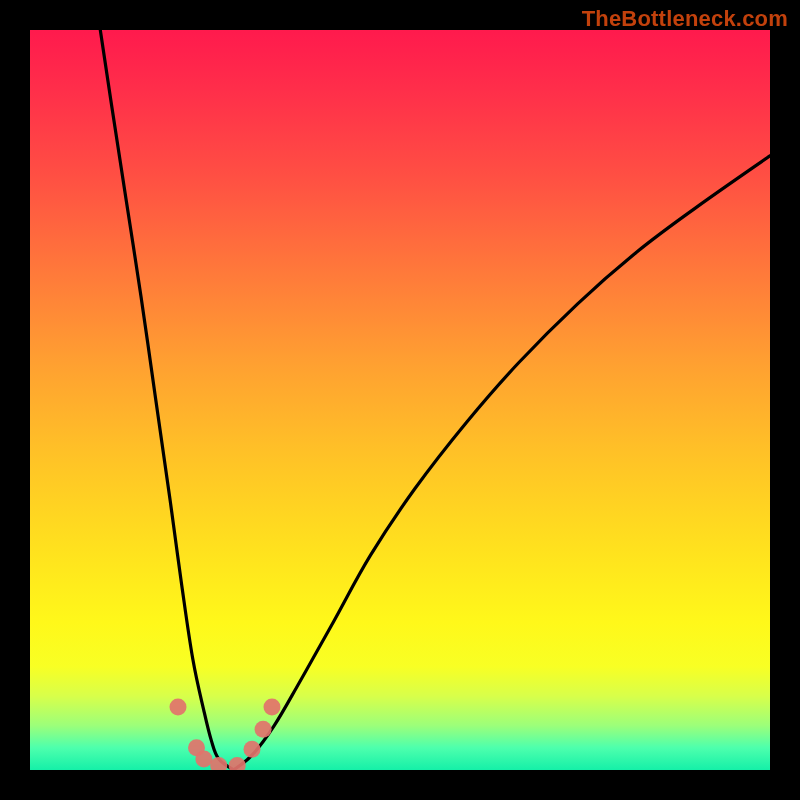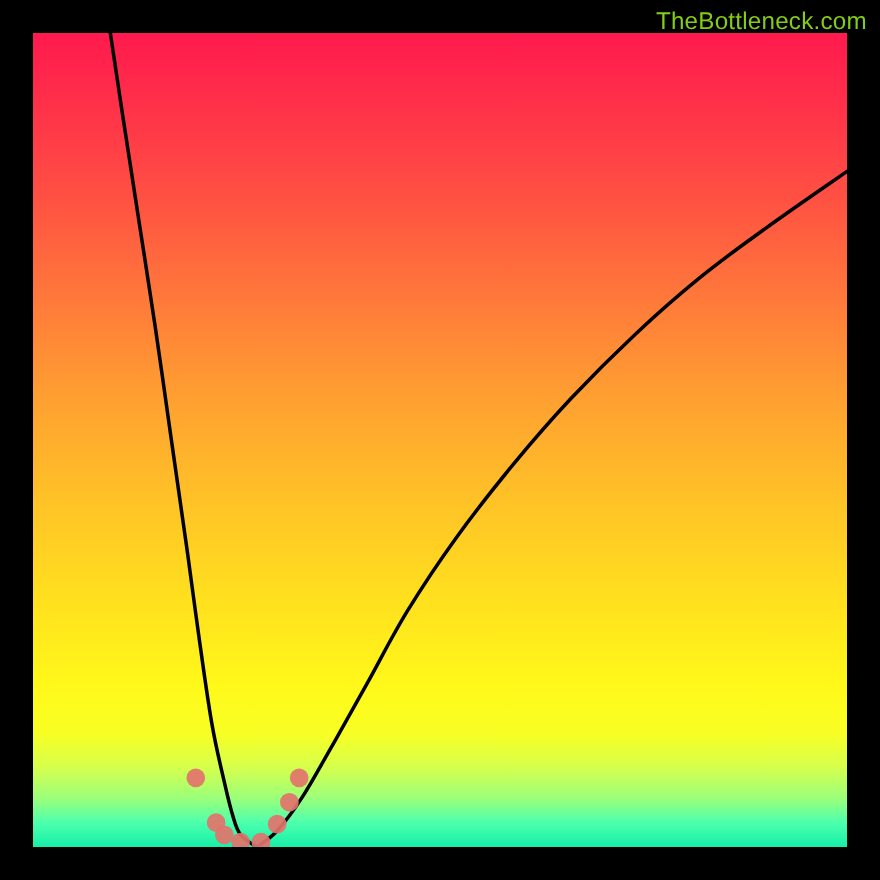--- a/index.html
+++ b/index.html
@@ -50,9 +50,9 @@
     position: absolute;
     top: 6px;
     right: 12px;
-    color: #84cc16;
+    color: #c2410c;
     font-size: 22px;
-    font-weight: 400;
+    font-weight: 700;
     letter-spacing: 0.2px;
     user-select: none;
   }

